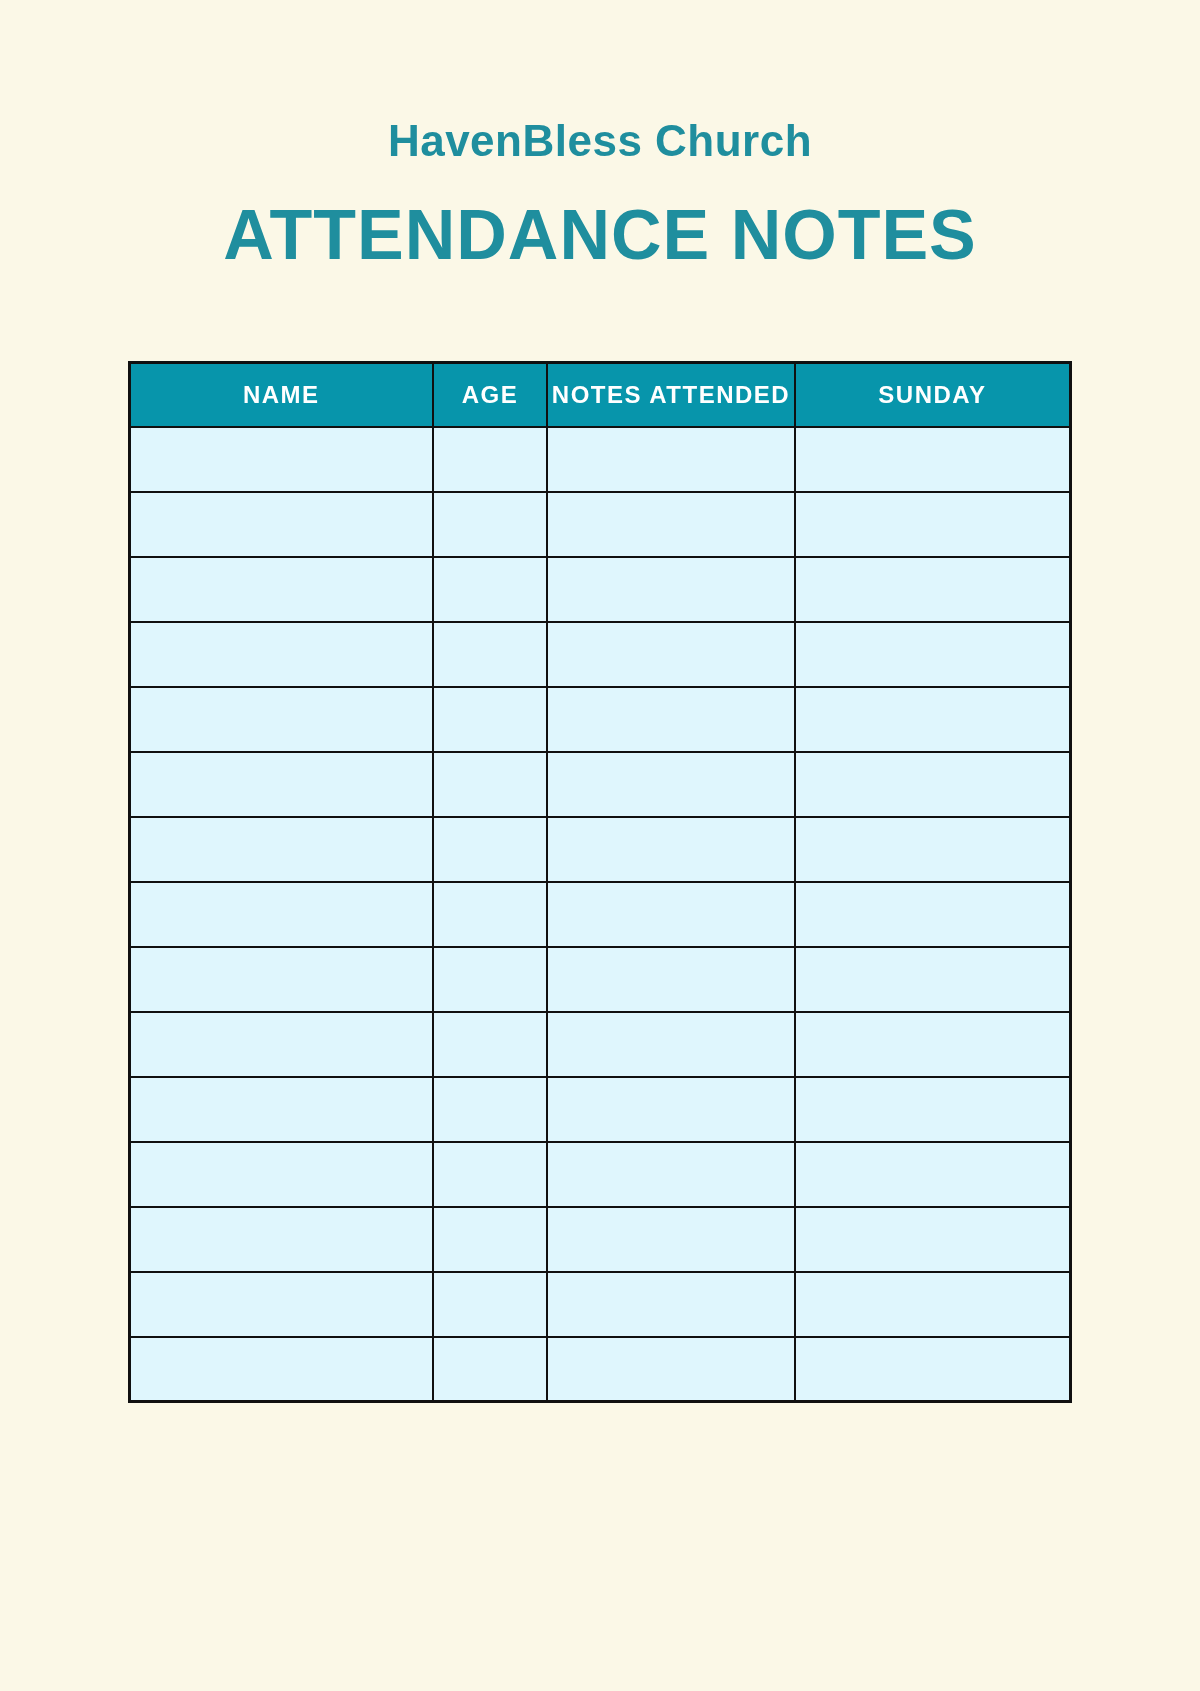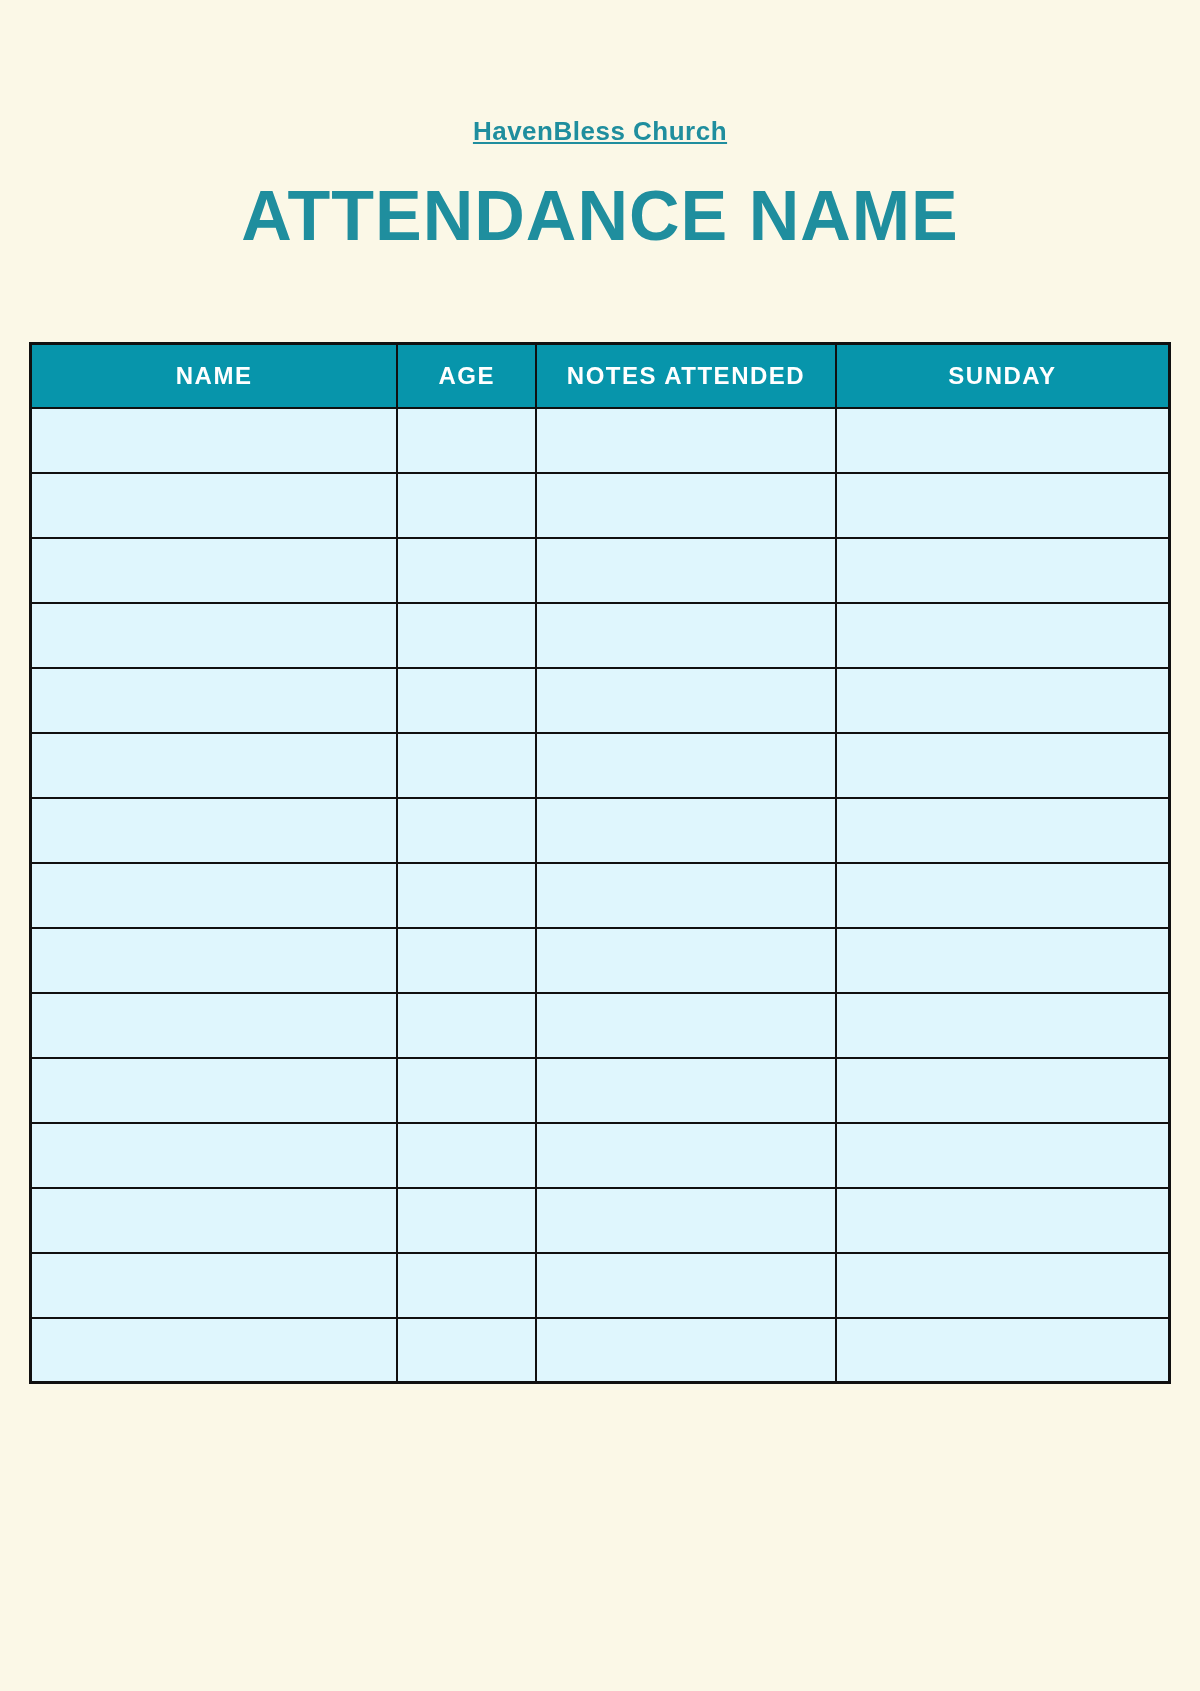--- a/index.html
+++ b/index.html
@@ -25,11 +25,10 @@
   .church-name {
     margin-top: 116px;
     text-align: center;
-    font-size: 26px;
+    font-size: 44px;
     font-weight: bold;
     color: var(--accent);
     letter-spacing: 0.5px;
-    text-decoration: underline;
   }
   .sheet-title {
     margin-top: 24px;

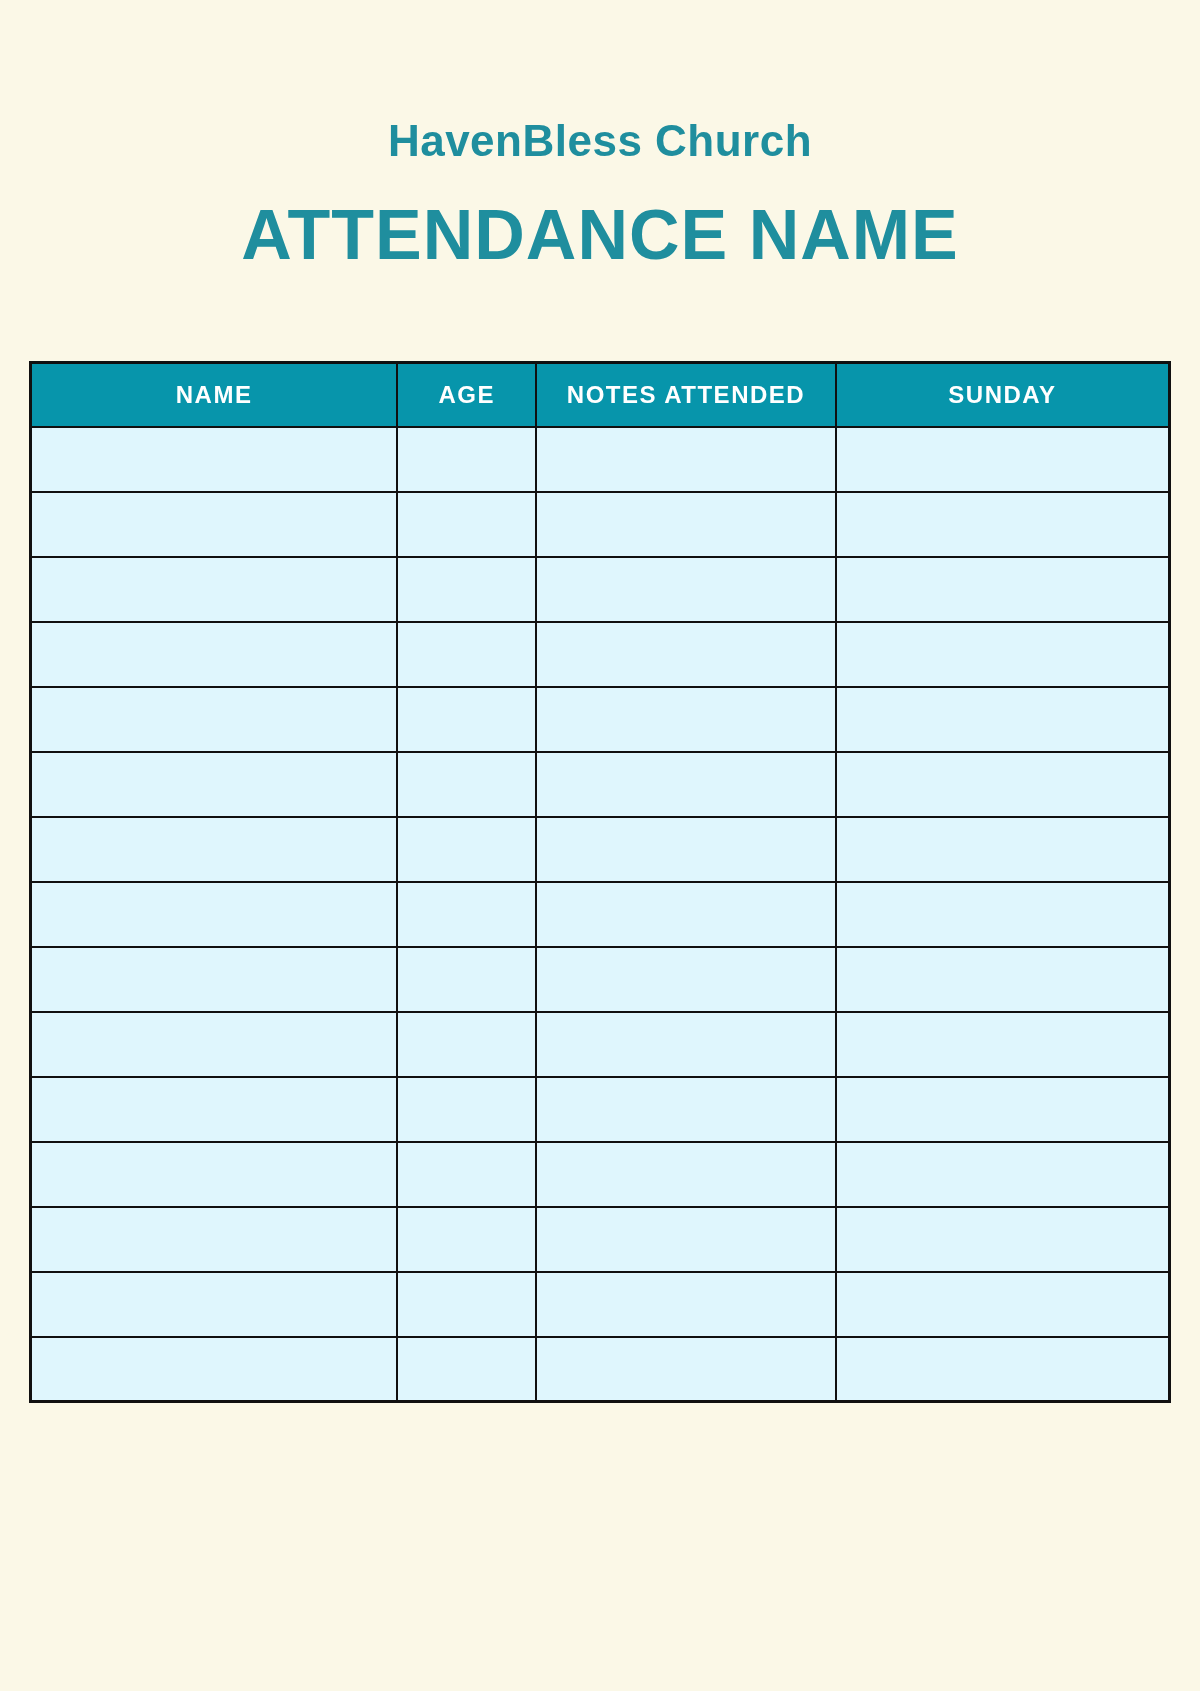--- a/index.html
+++ b/index.html
@@ -82,7 +82,7 @@
 <div class="church-name">HavenBless Church</div>
 
 <div class="sheet-title">
-  <div>ATTENDANCE NAME</div>
+  <div>ATTENDANCE NOTES</div>
 </div>
 
 <table class="attendance">

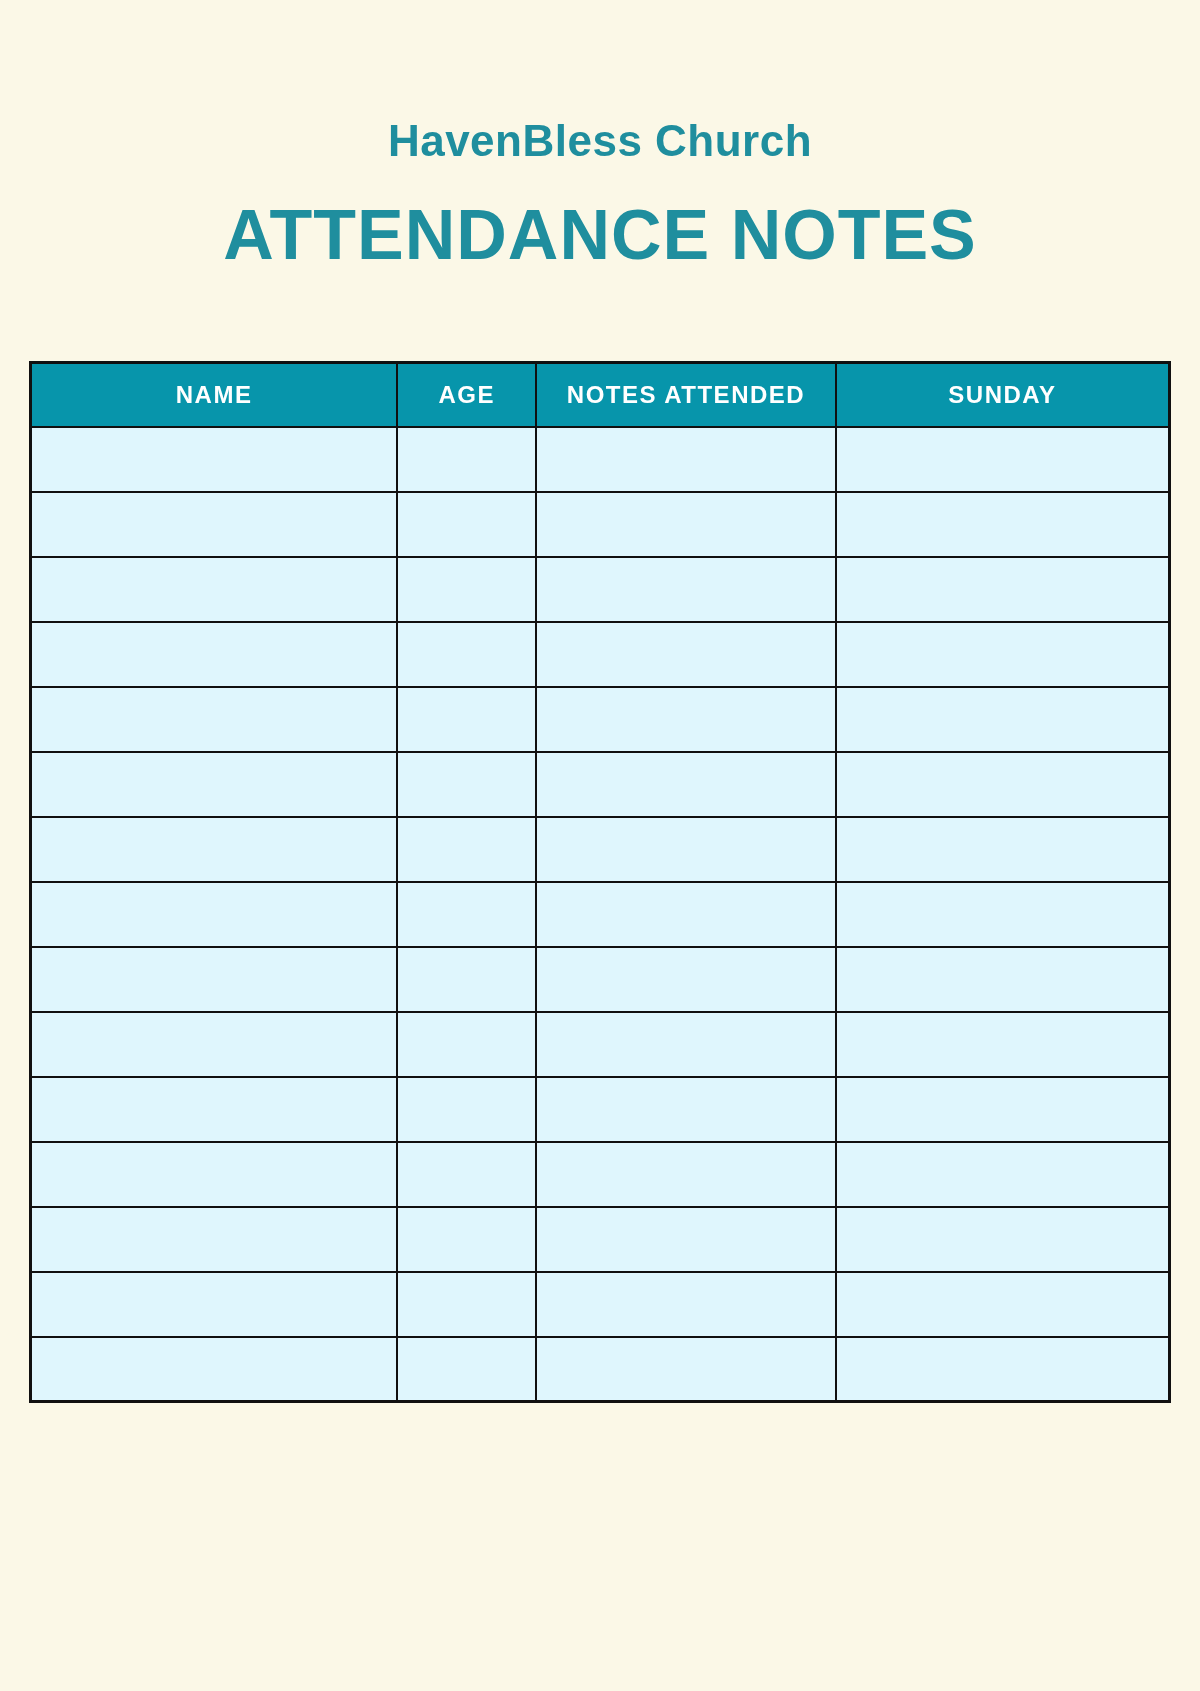--- a/index.html
+++ b/index.html
@@ -40,7 +40,7 @@
     letter-spacing: 1px;
   }
   table.attendance {
-    width: 1142px;
+    width: 944px;
     margin: 80px auto 0 auto;
     border-collapse: collapse;
     border: 3px solid var(--grid);

